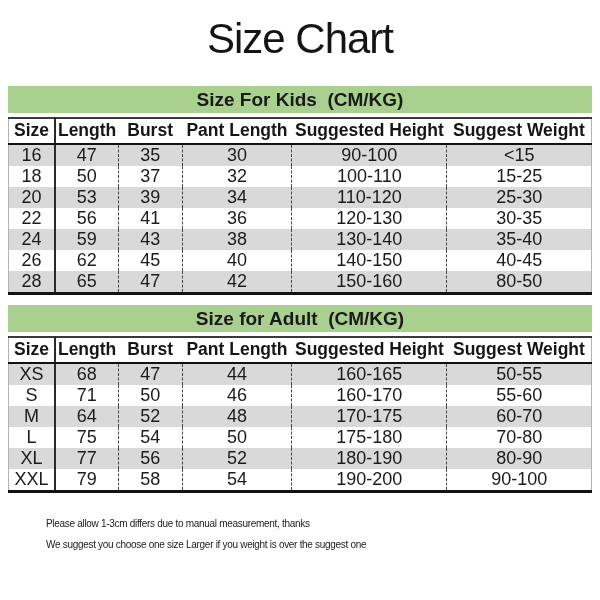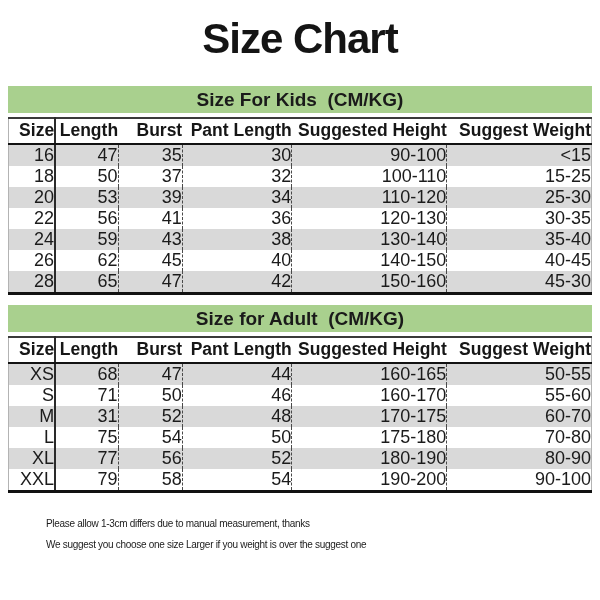--- a/index.html
+++ b/index.html
@@ -20,7 +20,7 @@
   .title{
     margin:0;padding-top:16px;
     text-align:center;
-    font-size:42px;font-weight:700;letter-spacing:-1px;
+    font-size:42px;font-weight:400;letter-spacing:-1px;
     color:#141414;line-height:1.1;
   }
 

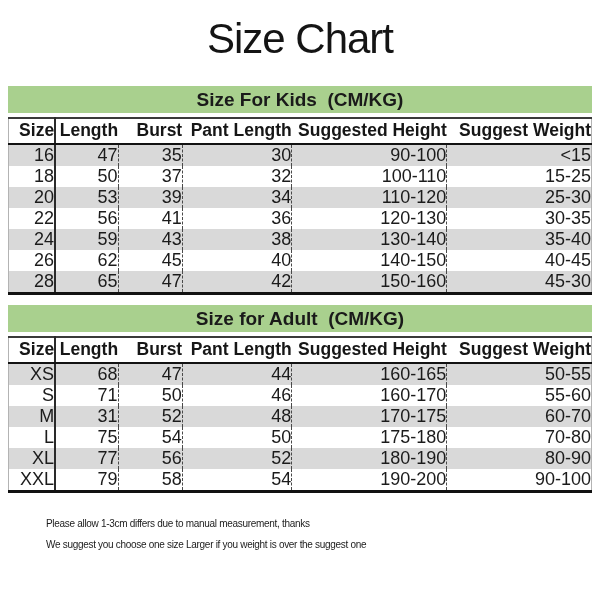--- a/index.html
+++ b/index.html
@@ -41,7 +41,7 @@
     border-collapse:collapse;
     table-layout:fixed;
     margin-top:4px;
-    text-align:right;
+    text-align:center;
     border-top:2px solid #3a3a3a;
     border-bottom:3px solid #121212;
     border-left:1px solid #b3b3b3;

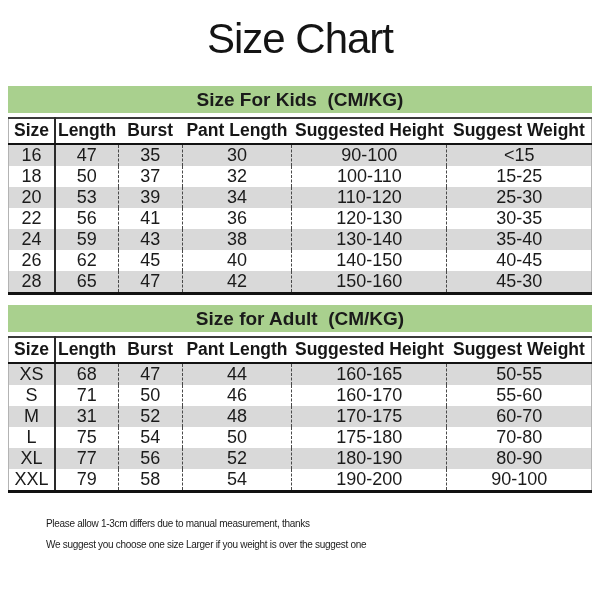--- a/index.html
+++ b/index.html
@@ -159,7 +159,7 @@
             <td>47</td>
             <td>42</td>
             <td>150-160</td>
-            <td>45-30</td>
+            <td>80-50</td>
           </tr>
         </tbody>
     </table>

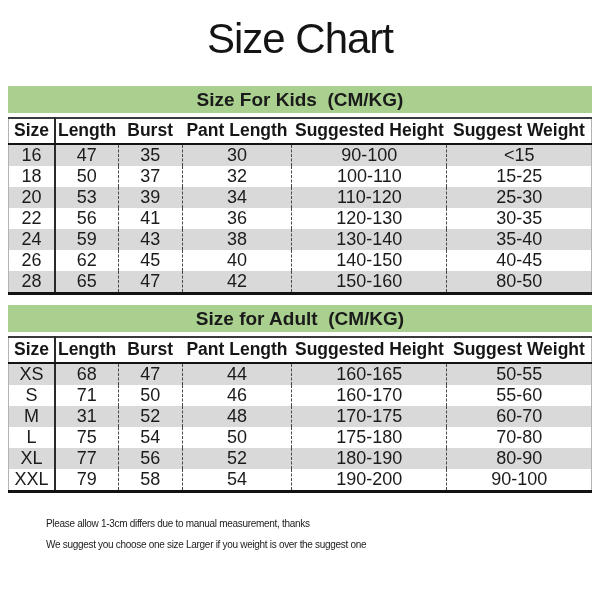--- a/index.html
+++ b/index.html
@@ -205,7 +205,7 @@
           </tr>
           <tr>
             <td>M</td>
-            <td>31</td>
+            <td>64</td>
             <td>52</td>
             <td>48</td>
             <td>170-175</td>

